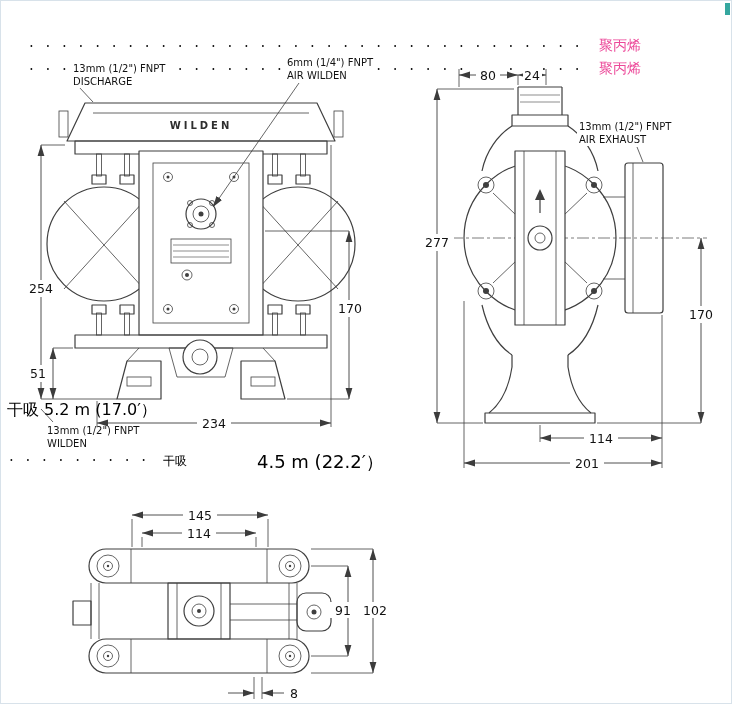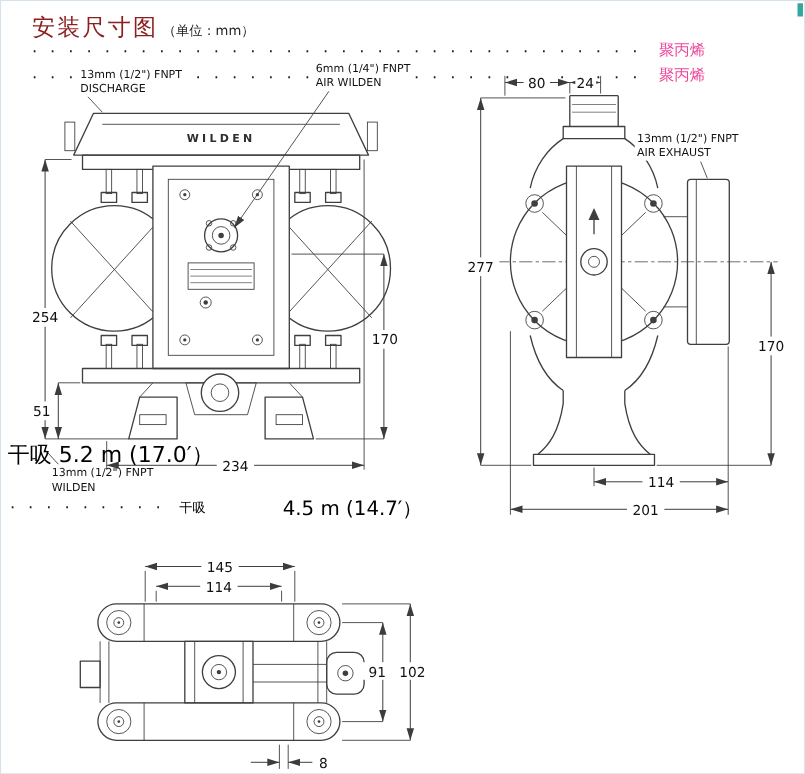--- a/index.html
+++ b/index.html
@@ -31,7 +31,6 @@
 
 <div class="page">
 
-  <div class="title"><span>安装尺寸图</span><span class="unit">（单位：mm）</span></div>
 
   <div class="dots" style="left:28px;top:38px;width:558px;">· · · · · · · · · · · · · · · · · · · · · · · · · · · · · · · · · · · · · · · ·</div>
   <div class="dots" style="left:28px;top:61px;width:558px;">· · · · · · · · · · · · · · · · · · · · · · · · · · · · · · · · · · · · · · · ·</div>

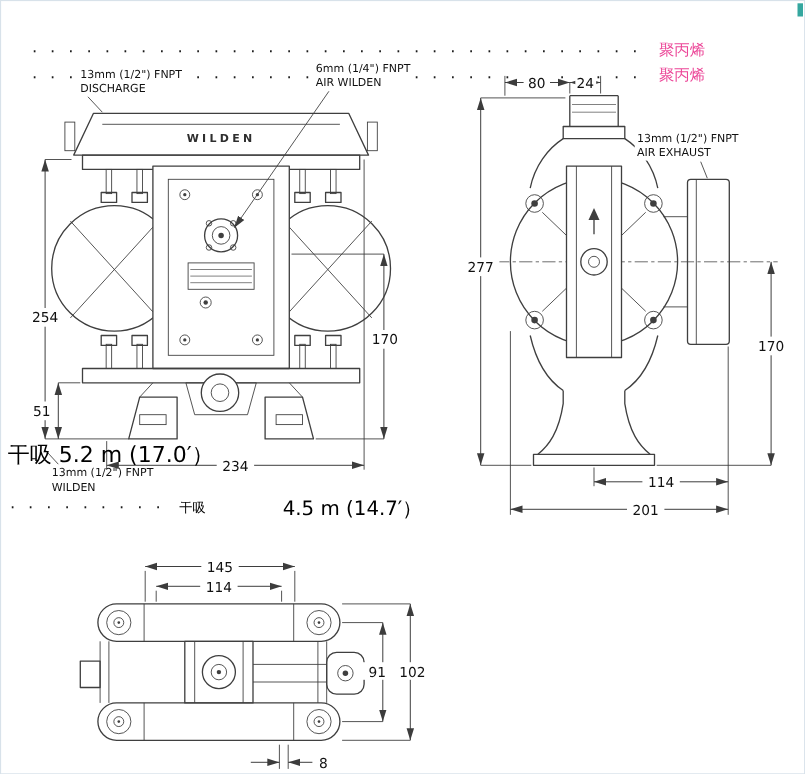--- a/index.html
+++ b/index.html
@@ -9,7 +9,7 @@
   .dots{position:absolute;z-index:1;font-size:15px;line-height:16px;height:16px;color:#1a1a1a;white-space:nowrap;overflow:hidden;word-spacing:7px;}
   .material{position:absolute;z-index:3;font-size:14px;color:#ec4899;}
   .port-label{position:absolute;z-index:3;background:#fff;font-size:10px;line-height:1.25;color:#111;padding:0 2px;}
-  .drylift-front{position:absolute;left:6px;top:399px;z-index:3;font-size:20px;color:#000;}
+  .drylift-front{position:absolute;left:6px;top:399px;z-index:3;font-size:16px;color:#000;}
   .drylift-label{position:absolute;left:162px;top:452px;z-index:3;font-size:12px;color:#000;}
   .drylift-value{position:absolute;left:256px;top:449px;z-index:3;font-size:18px;color:#000;}
   .corner-mark{position:absolute;right:1px;top:2px;width:5px;height:12px;background:#35a79f;z-index:4;}

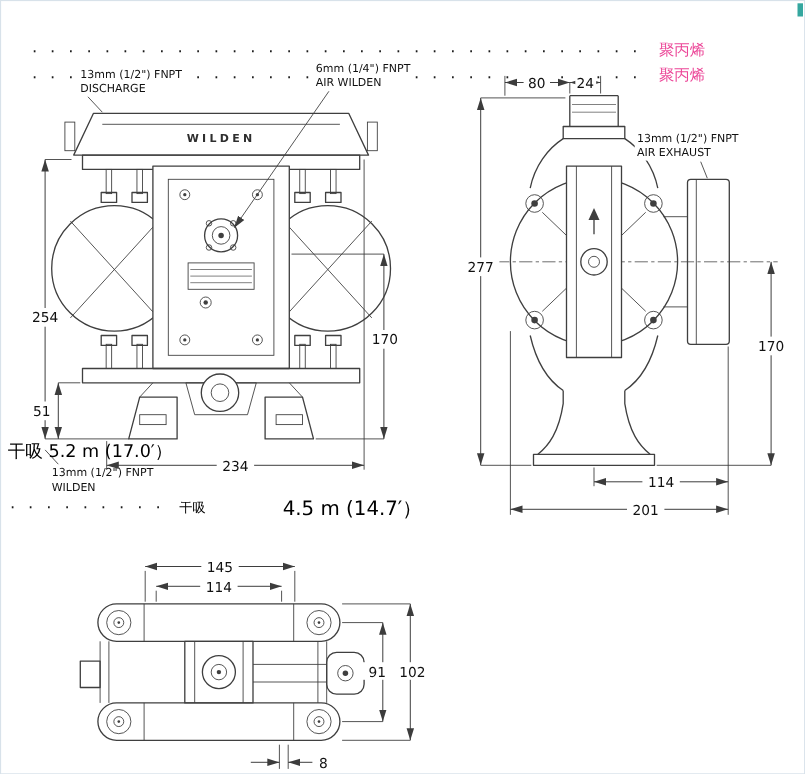--- a/index.html
+++ b/index.html
@@ -57,7 +57,7 @@
   <div class="drylift-front">干吸  5.2 m (17.0′）</div>
   <div class="dots" style="left:8px;top:452px;width:150px;">· · · · · · · · · · · ·</div>
   <span class="drylift-label">干吸</span>
-  <span class="drylift-value">4.5 m (14.7′）</span>
+  <span class="drylift-value">4.5 m (22.2′）</span>
 
   <div class="corner-mark"></div>
 

